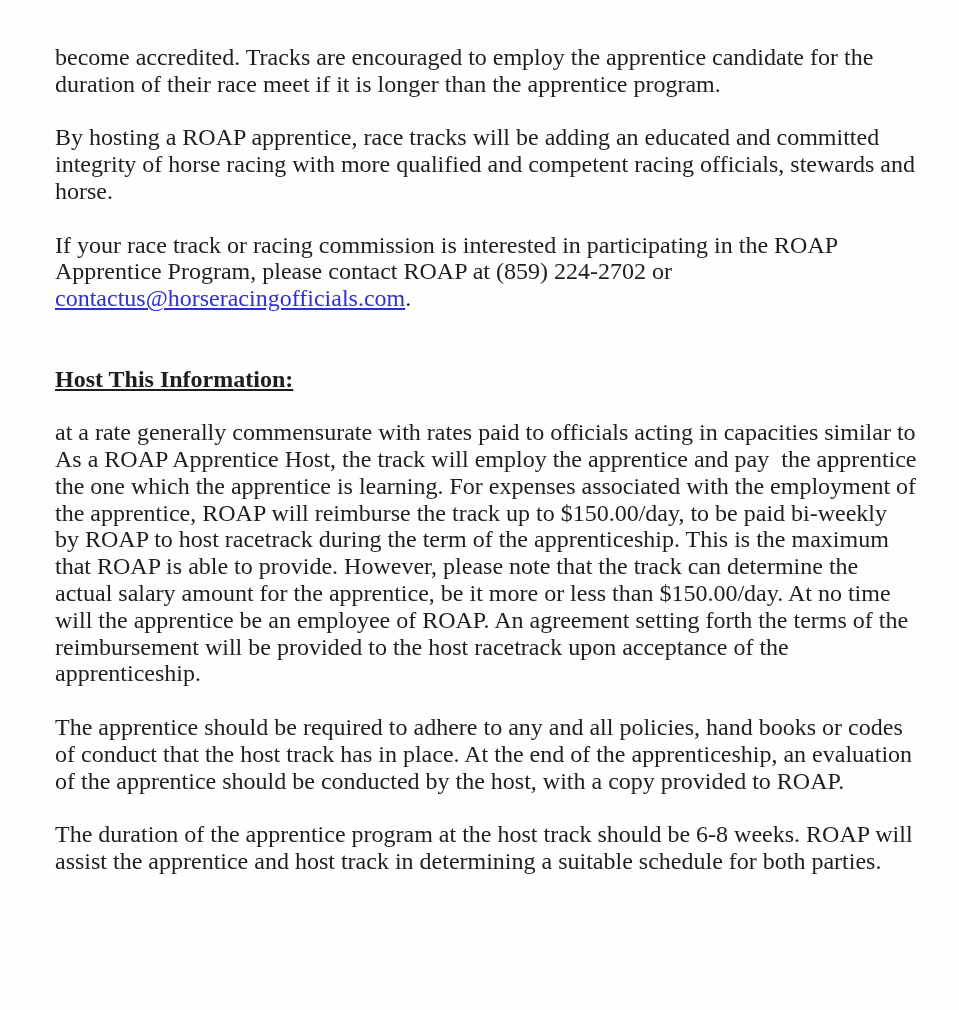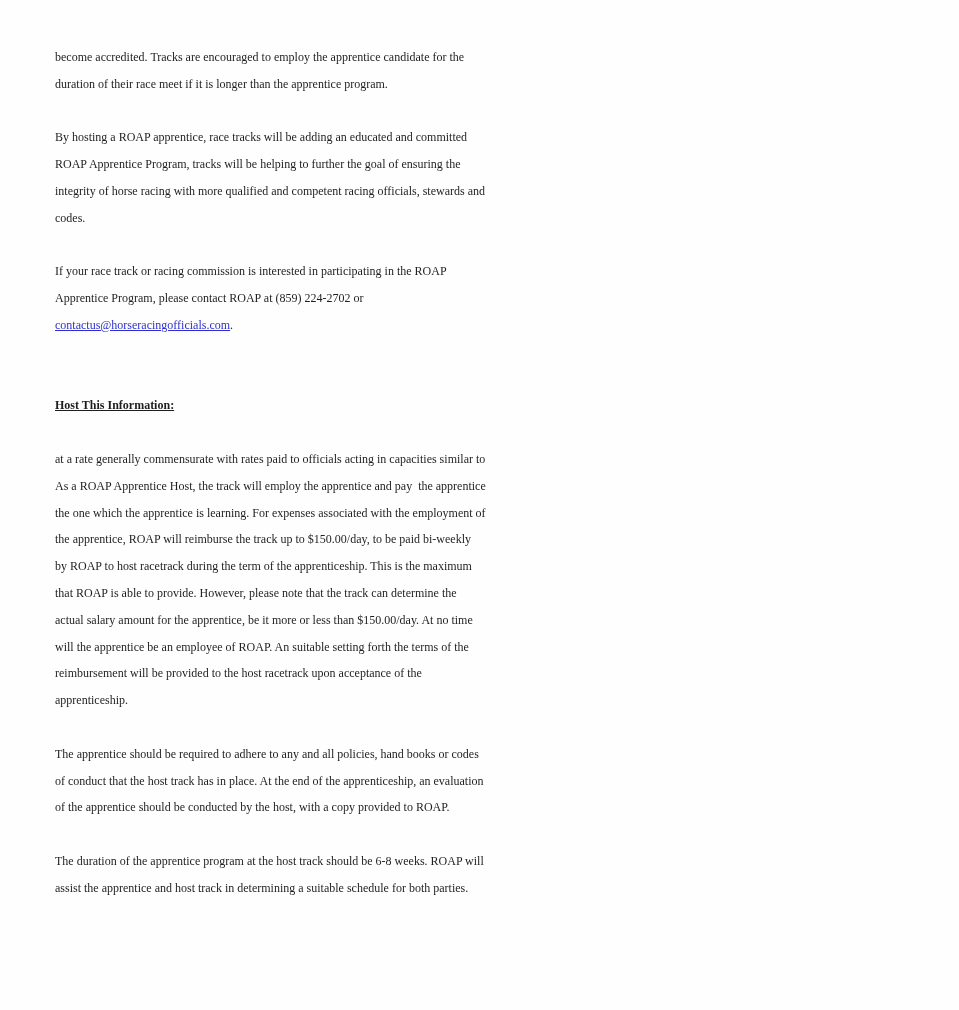--- a/index.html
+++ b/index.html
@@ -15,7 +15,7 @@
     background: #fefefe;
     font-family: "Liberation Serif", "DejaVu Serif", serif;
     color: #1e1e1e;
-    font-size: 12px;
+    font-size: 24px;
     line-height: 26.8px;
     padding: 44px 72px 0 55px;
     overflow: hidden;

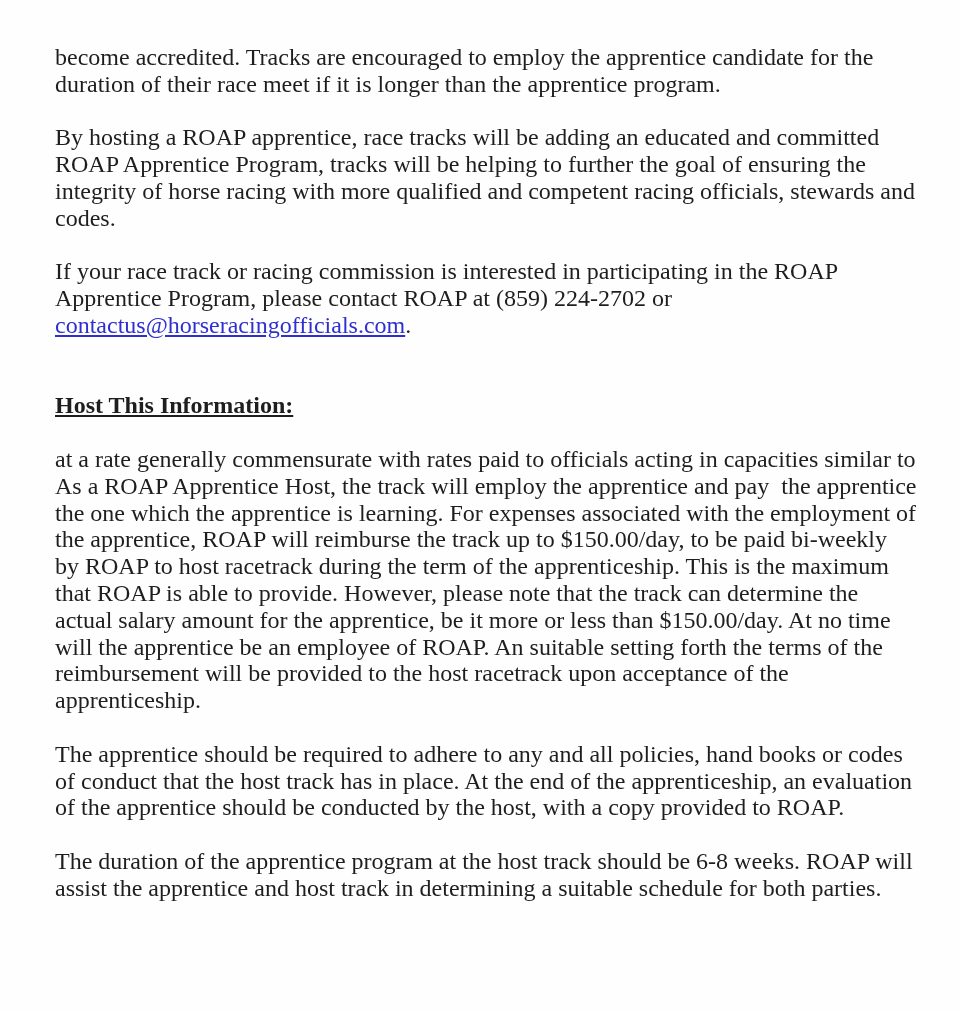--- a/index.html
+++ b/index.html
@@ -54,7 +54,6 @@
 
   <div class="para">
     <div class="line">By hosting a ROAP apprentice, race tracks will be adding an educated and committed</div>
-    <div class="line">ROAP Apprentice Program, tracks will be helping to further the goal of ensuring the</div>
     <div class="line">integrity of horse racing with more qualified and competent racing officials, stewards and</div>
     <div class="line">codes.</div>
   </div>

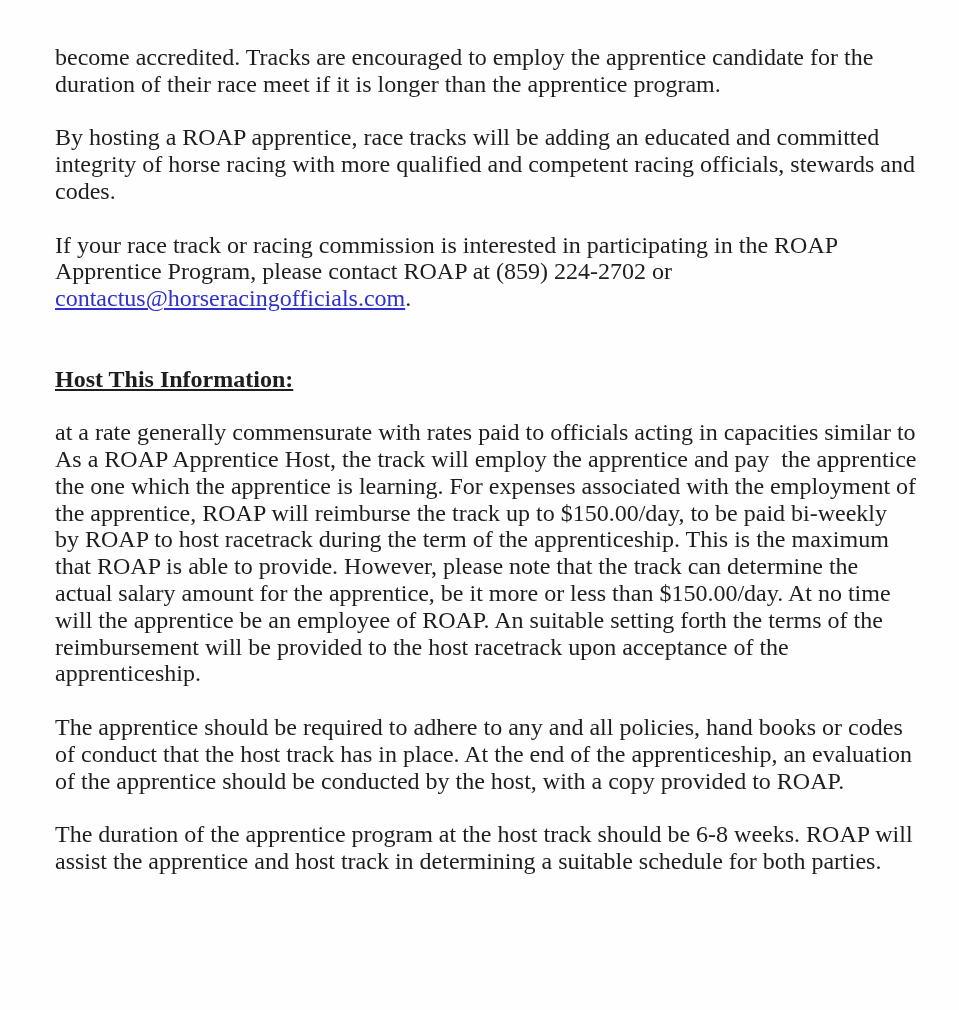--- a/index.html
+++ b/index.html
@@ -55,7 +55,7 @@
   <div class="para">
     <div class="line">By hosting a ROAP apprentice, race tracks will be adding an educated and committed</div>
     <div class="line">integrity of horse racing with more qualified and competent racing officials, stewards and</div>
-    <div class="line">codes.</div>
+    <div class="line">horse.</div>
   </div>
 
   <div class="para">

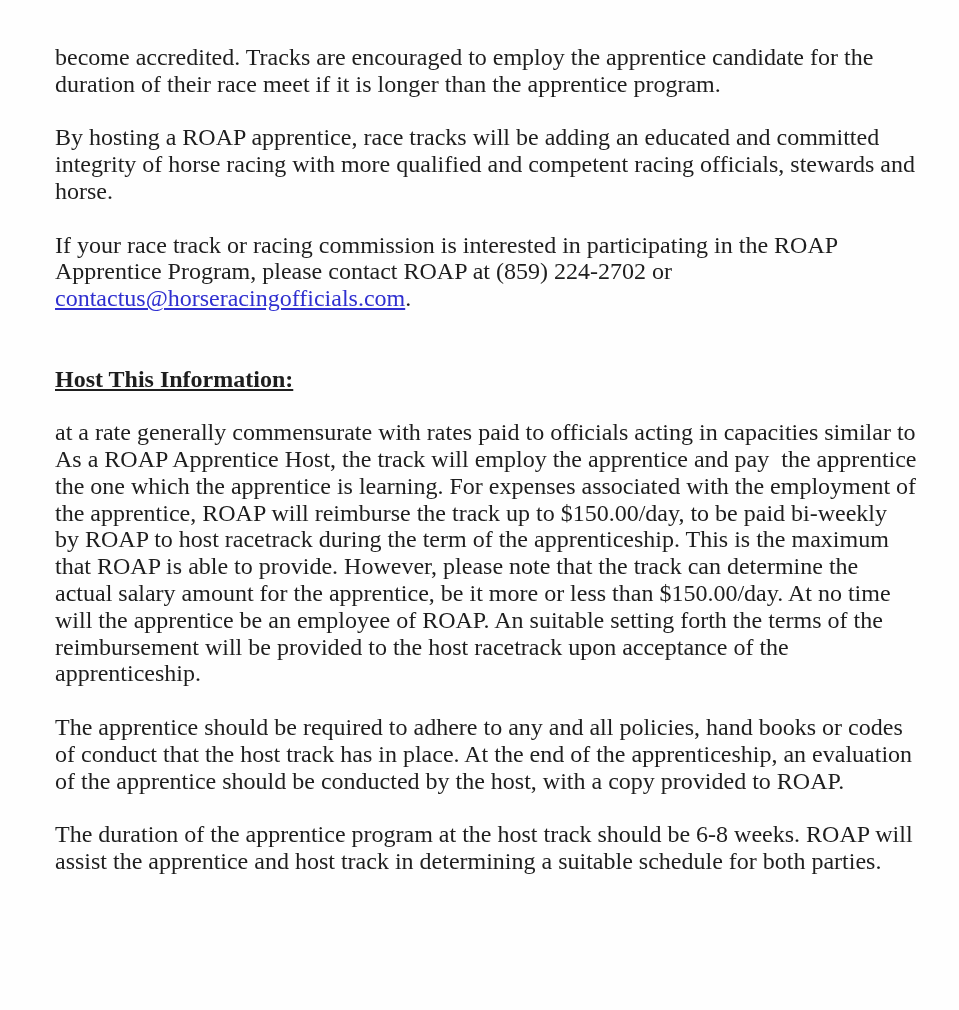--- a/index.html
+++ b/index.html
@@ -74,7 +74,7 @@
     <div class="line">by ROAP to host racetrack during the term of the apprenticeship. This is the maximum</div>
     <div class="line">that ROAP is able to provide. However, please note that the track can determine the</div>
     <div class="line">actual salary amount for the apprentice, be it more or less than $150.00/day. At no time</div>
-    <div class="line">will the apprentice be an employee of ROAP. An suitable setting forth the terms of the</div>
+    <div class="line">will the apprentice be an employee of ROAP. An agreement setting forth the terms of the</div>
     <div class="line">reimbursement will be provided to the host racetrack upon acceptance of the</div>
     <div class="line">apprenticeship.</div>
   </div>

